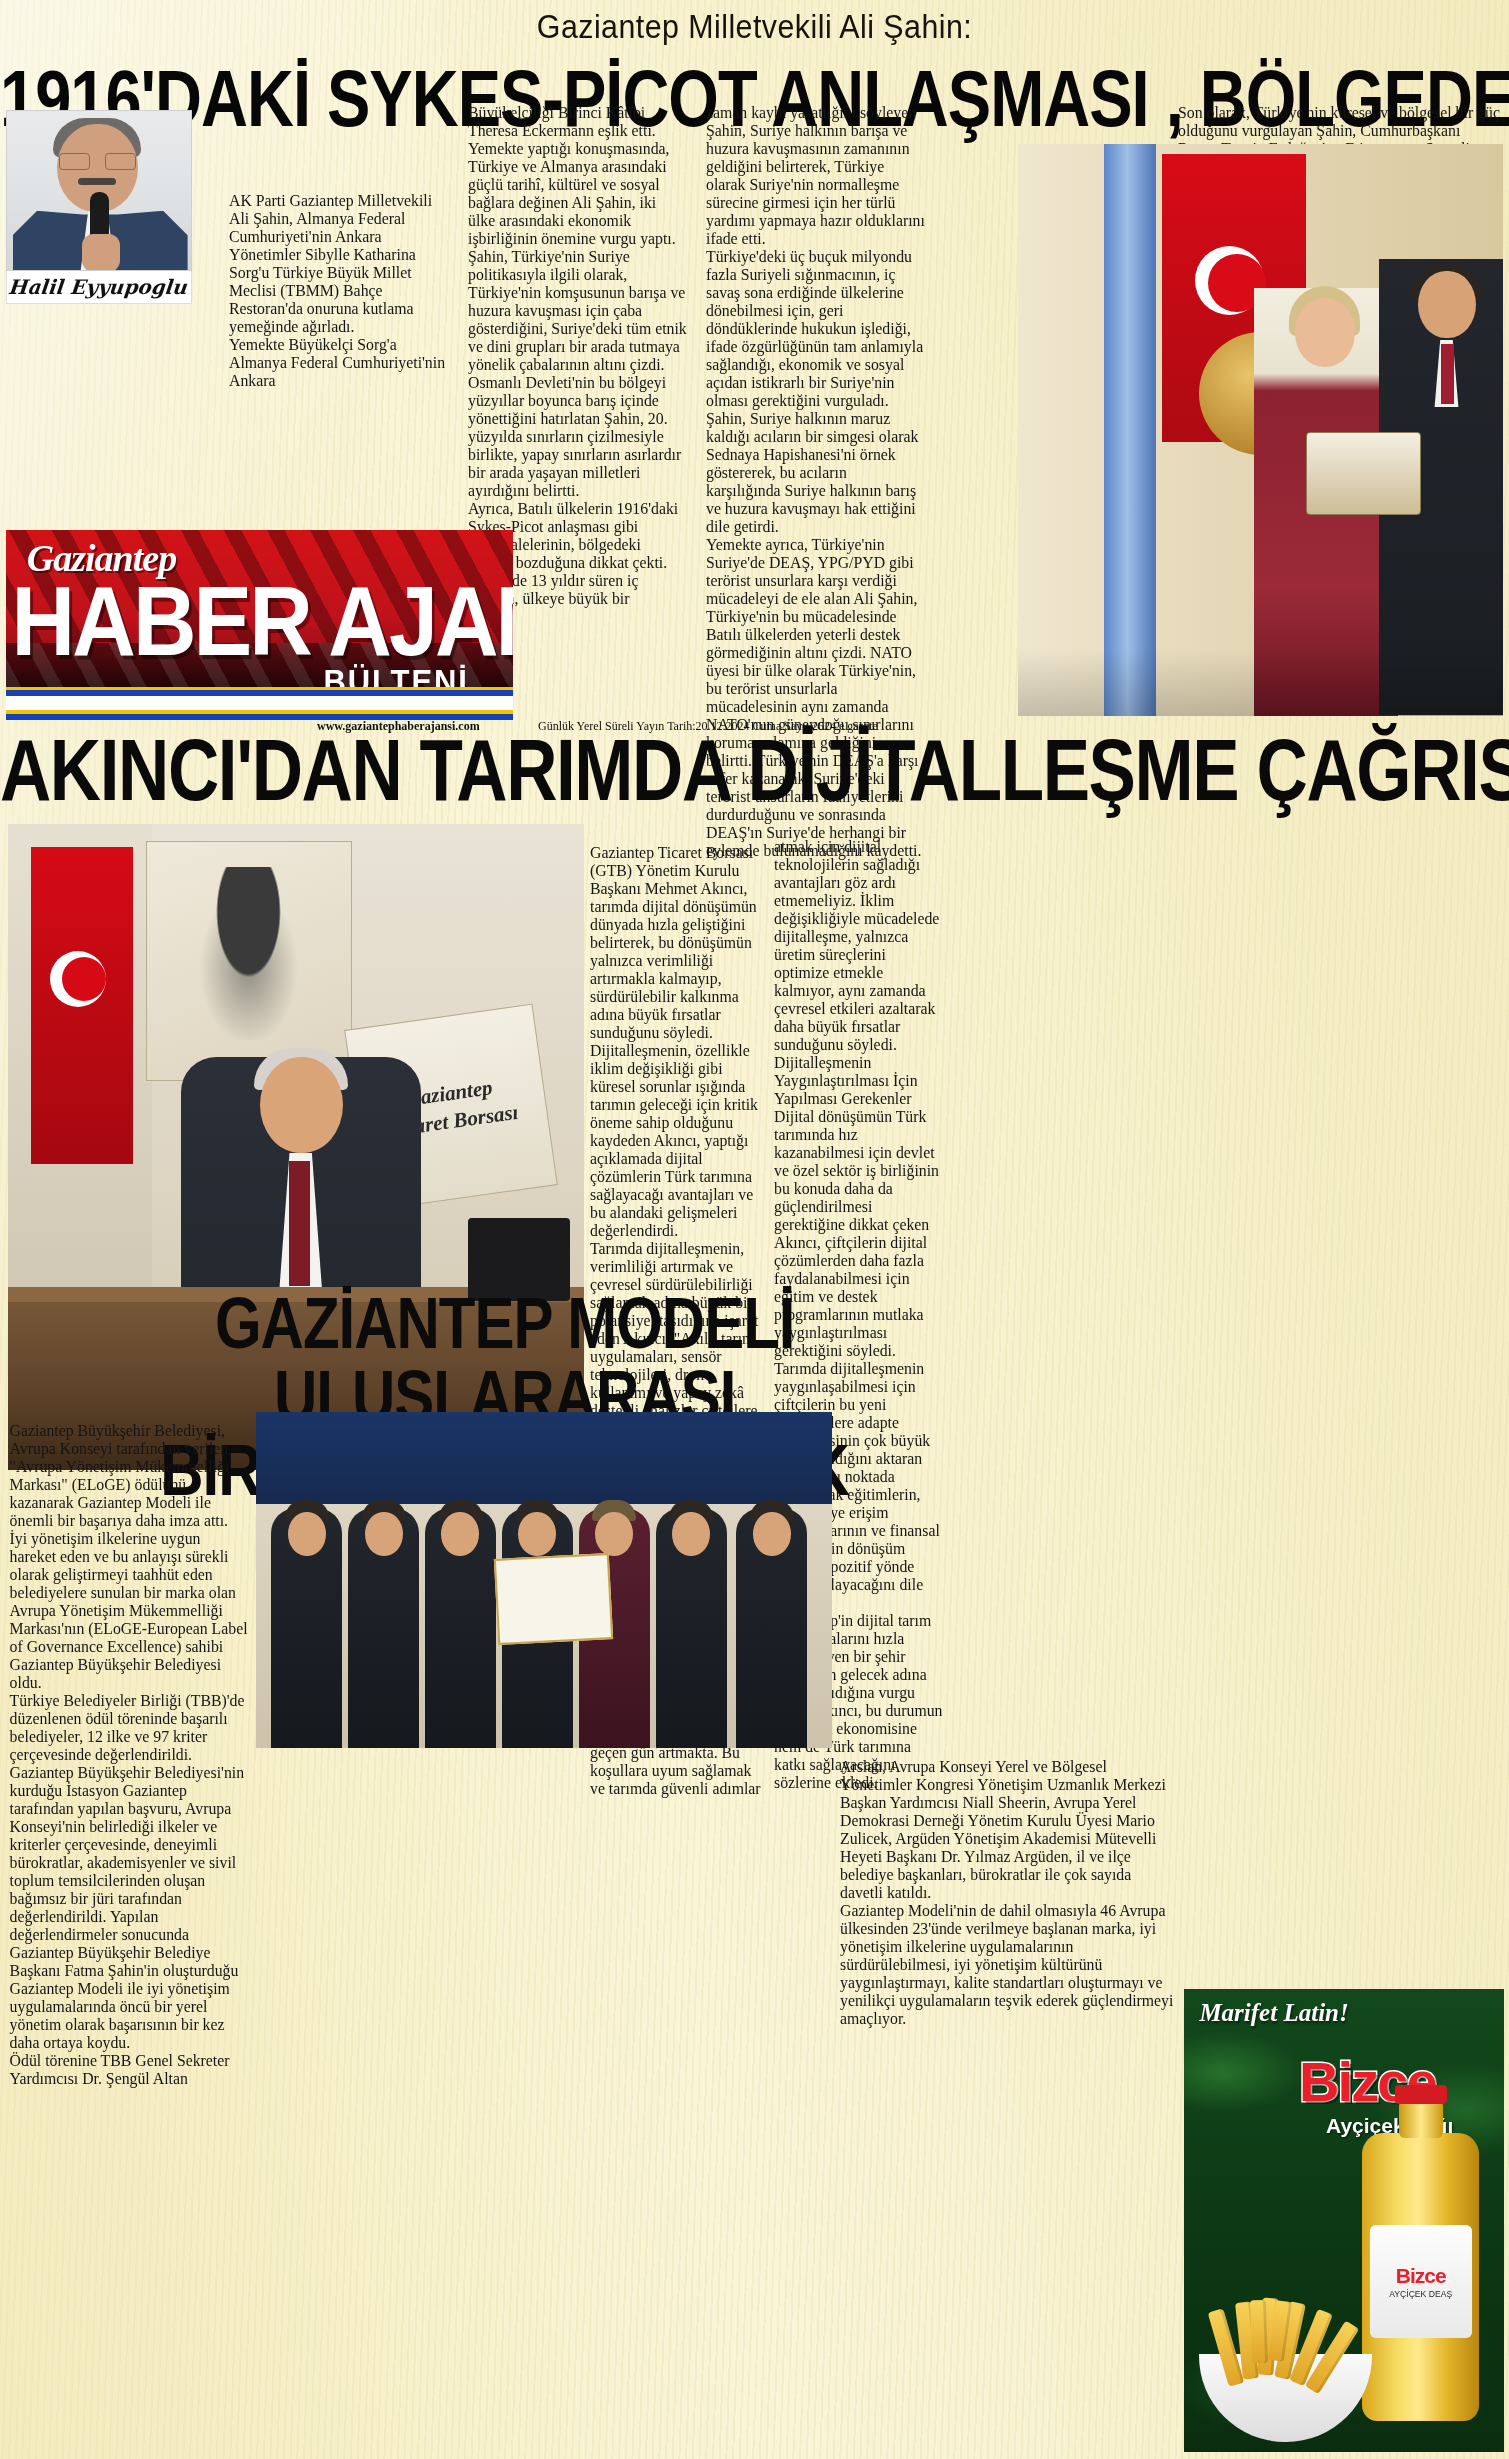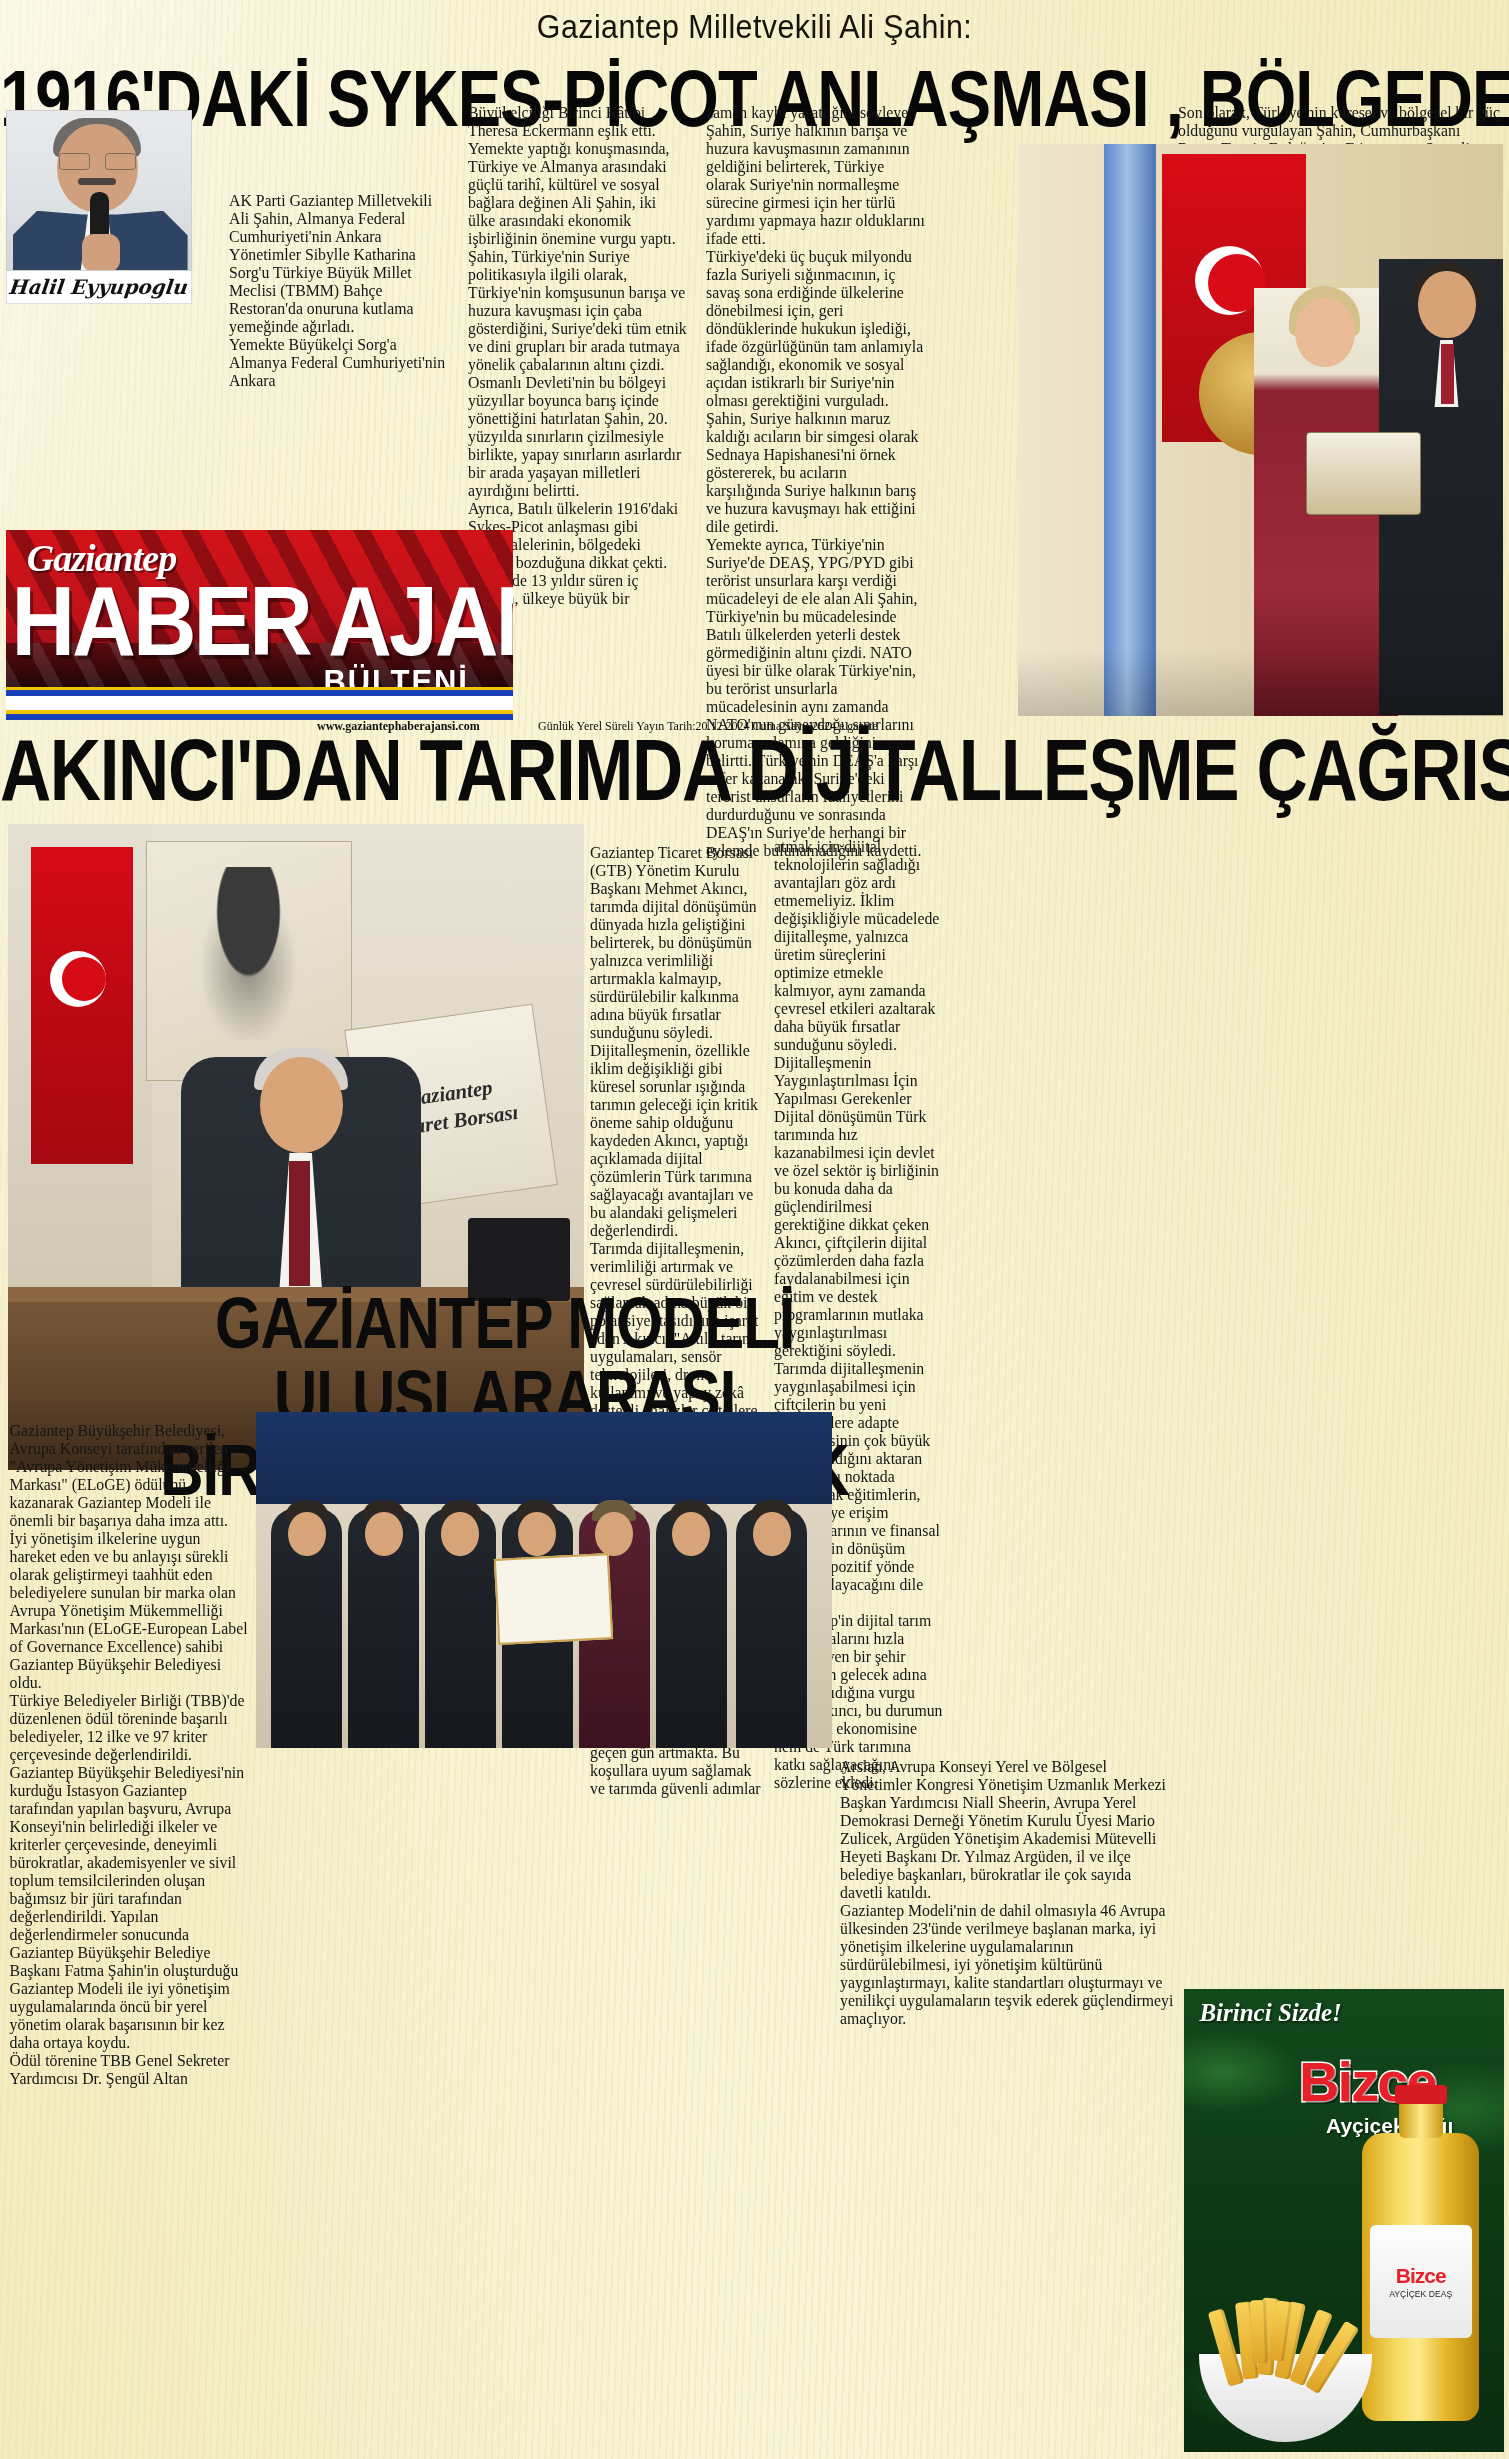--- a/index.html
+++ b/index.html
@@ -432,7 +432,7 @@
   <div class="ad">
     <div class="ad-bg"></div>
     <div class="ad-leaves"></div>
-    <div class="ad-marifet">Birinci Sizde!</div>
+    <div class="ad-marifet">Marifet Latin!</div>
     <div class="ad-logo">Bizce</div>
     <div class="ad-sub">Ayçiçek Yağı</div>
     <div class="ad-bottle">

